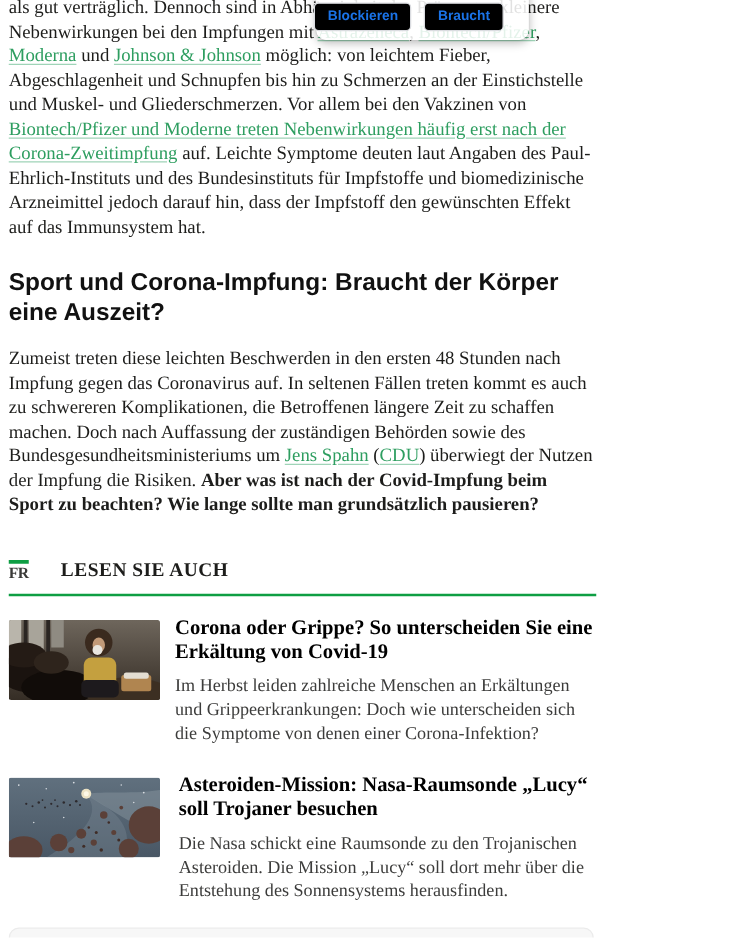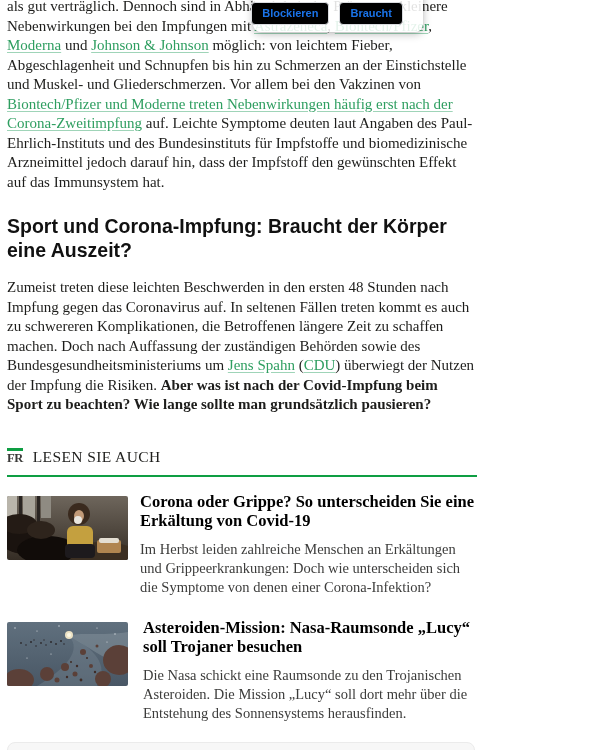--- a/index.html
+++ b/index.html
@@ -29,7 +29,7 @@
 
   
   .read-also { margin-top:33px; border-bottom:2px solid #0e9e43; padding-bottom:9px;
-        display:flex; align-items:center; gap:10px; }
+        display:flex; align-items:center; gap:26px; }
   .fr-logo { display:inline-block; border-top:3px solid #0e9e43; padding-top:1px;
         font-family:"Liberation Serif", serif; font-weight:bold; font-size:12.5px;
         letter-spacing:-0.5px; color:#3a3a38; line-height:13px; }

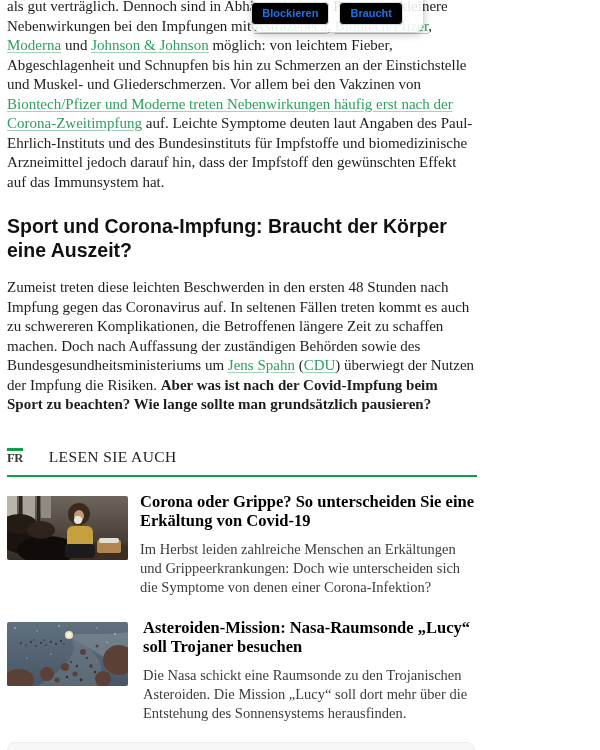--- a/index.html
+++ b/index.html
@@ -33,7 +33,7 @@
   .fr-logo { display:inline-block; border-top:3px solid #0e9e43; padding-top:1px;
         font-family:"Liberation Serif", serif; font-weight:bold; font-size:12.5px;
         letter-spacing:-0.5px; color:#3a3a38; line-height:13px; }
-  .read-also-title { font-family:"Liberation Serif", serif; font-weight:normal;
+  .read-also-title { font-family:"Liberation Serif", serif; font-weight:bold;
         font-size:15.5px; letter-spacing:0.4px; color:#1d1d1b; }
 
   .teaser { display:flex; gap:12px; margin-top:19px; }

